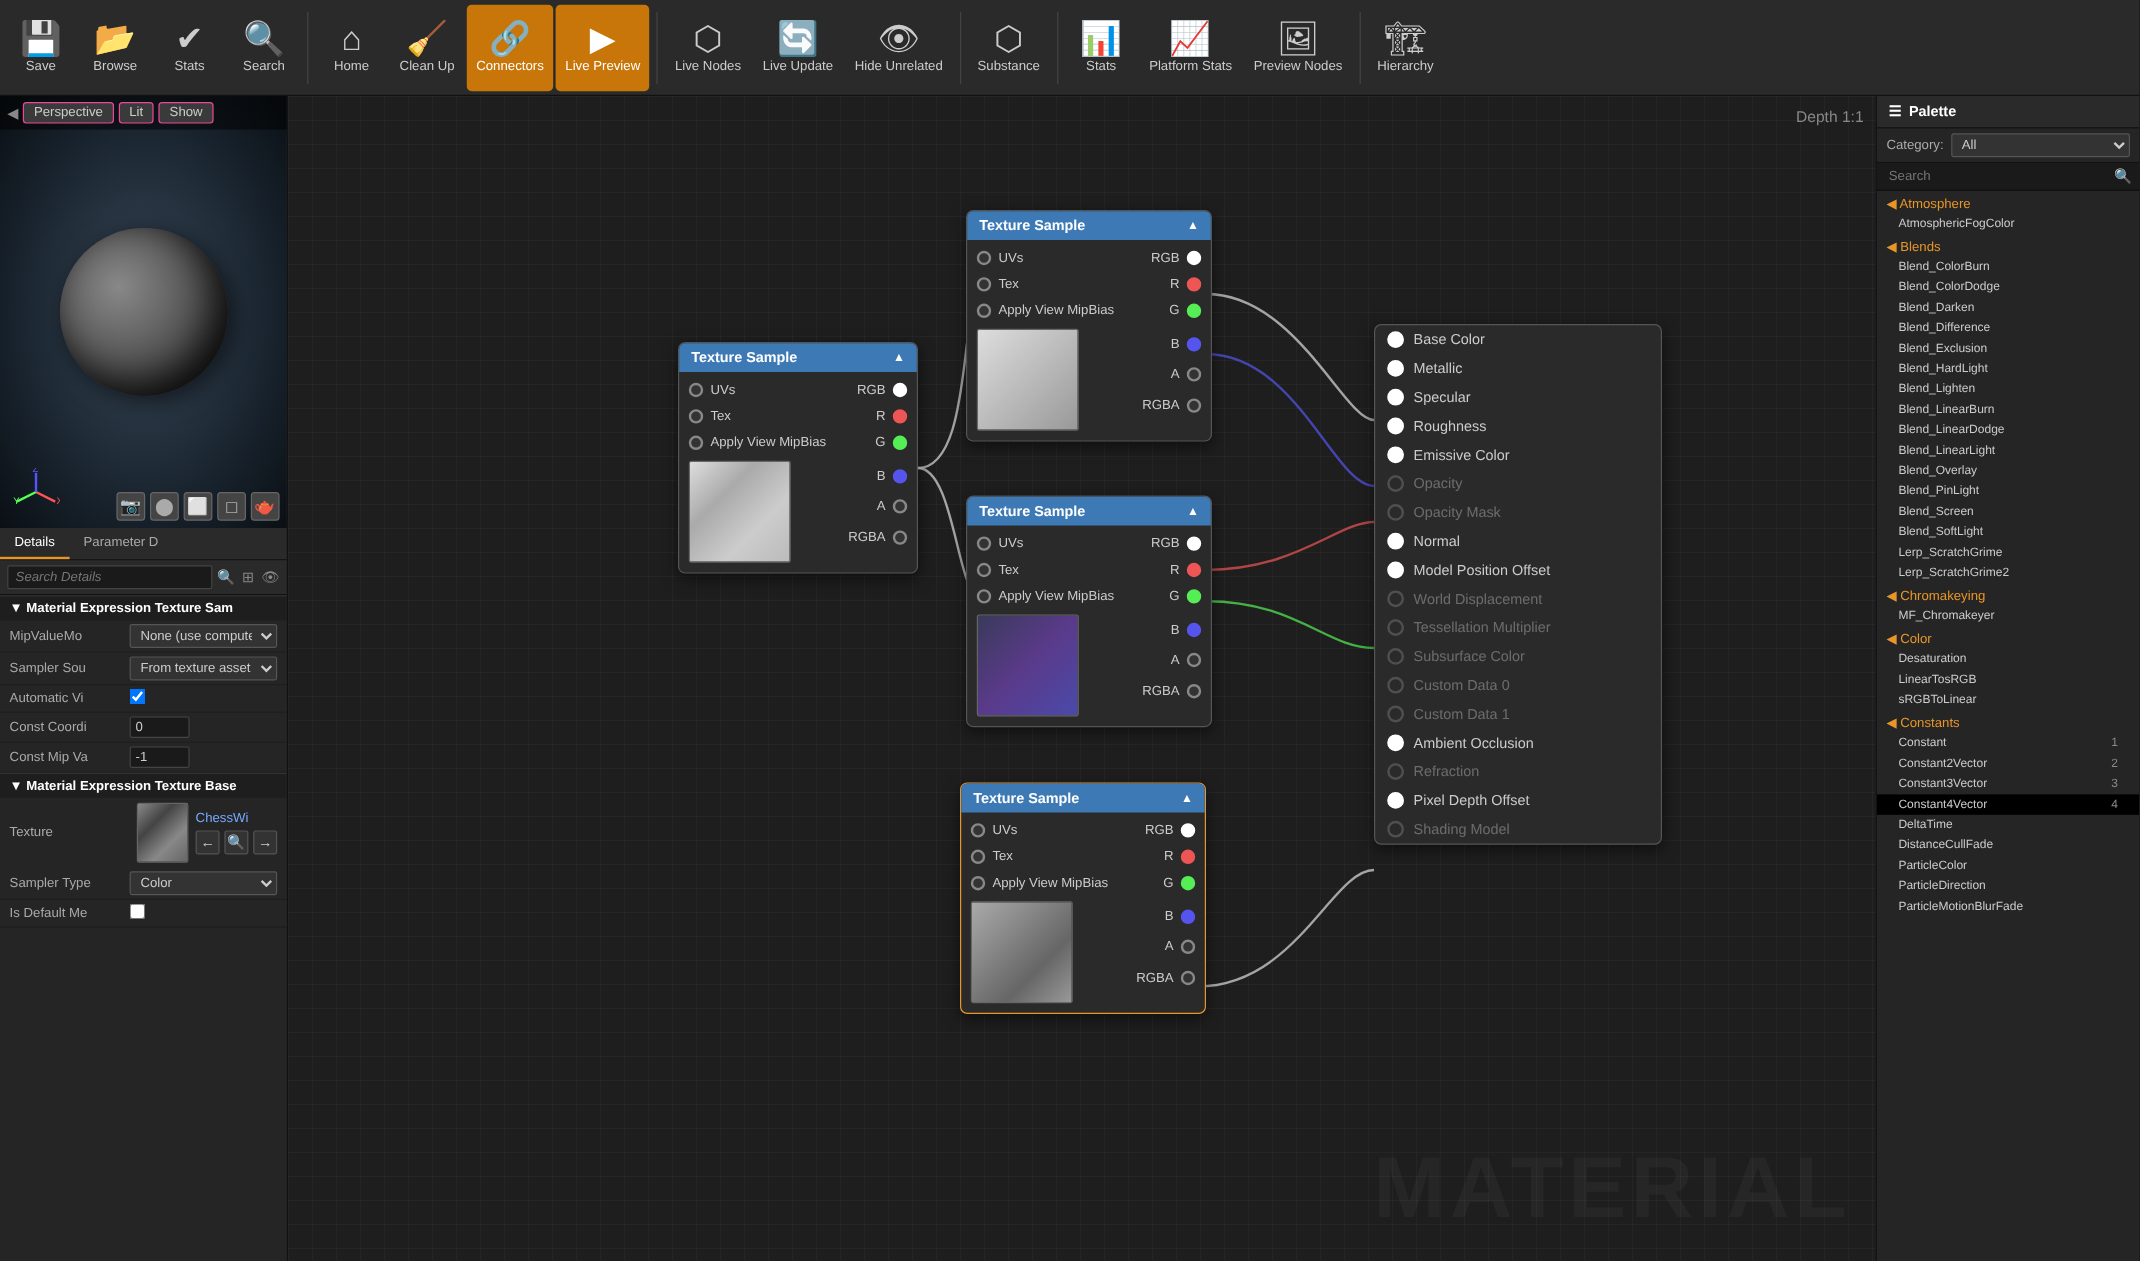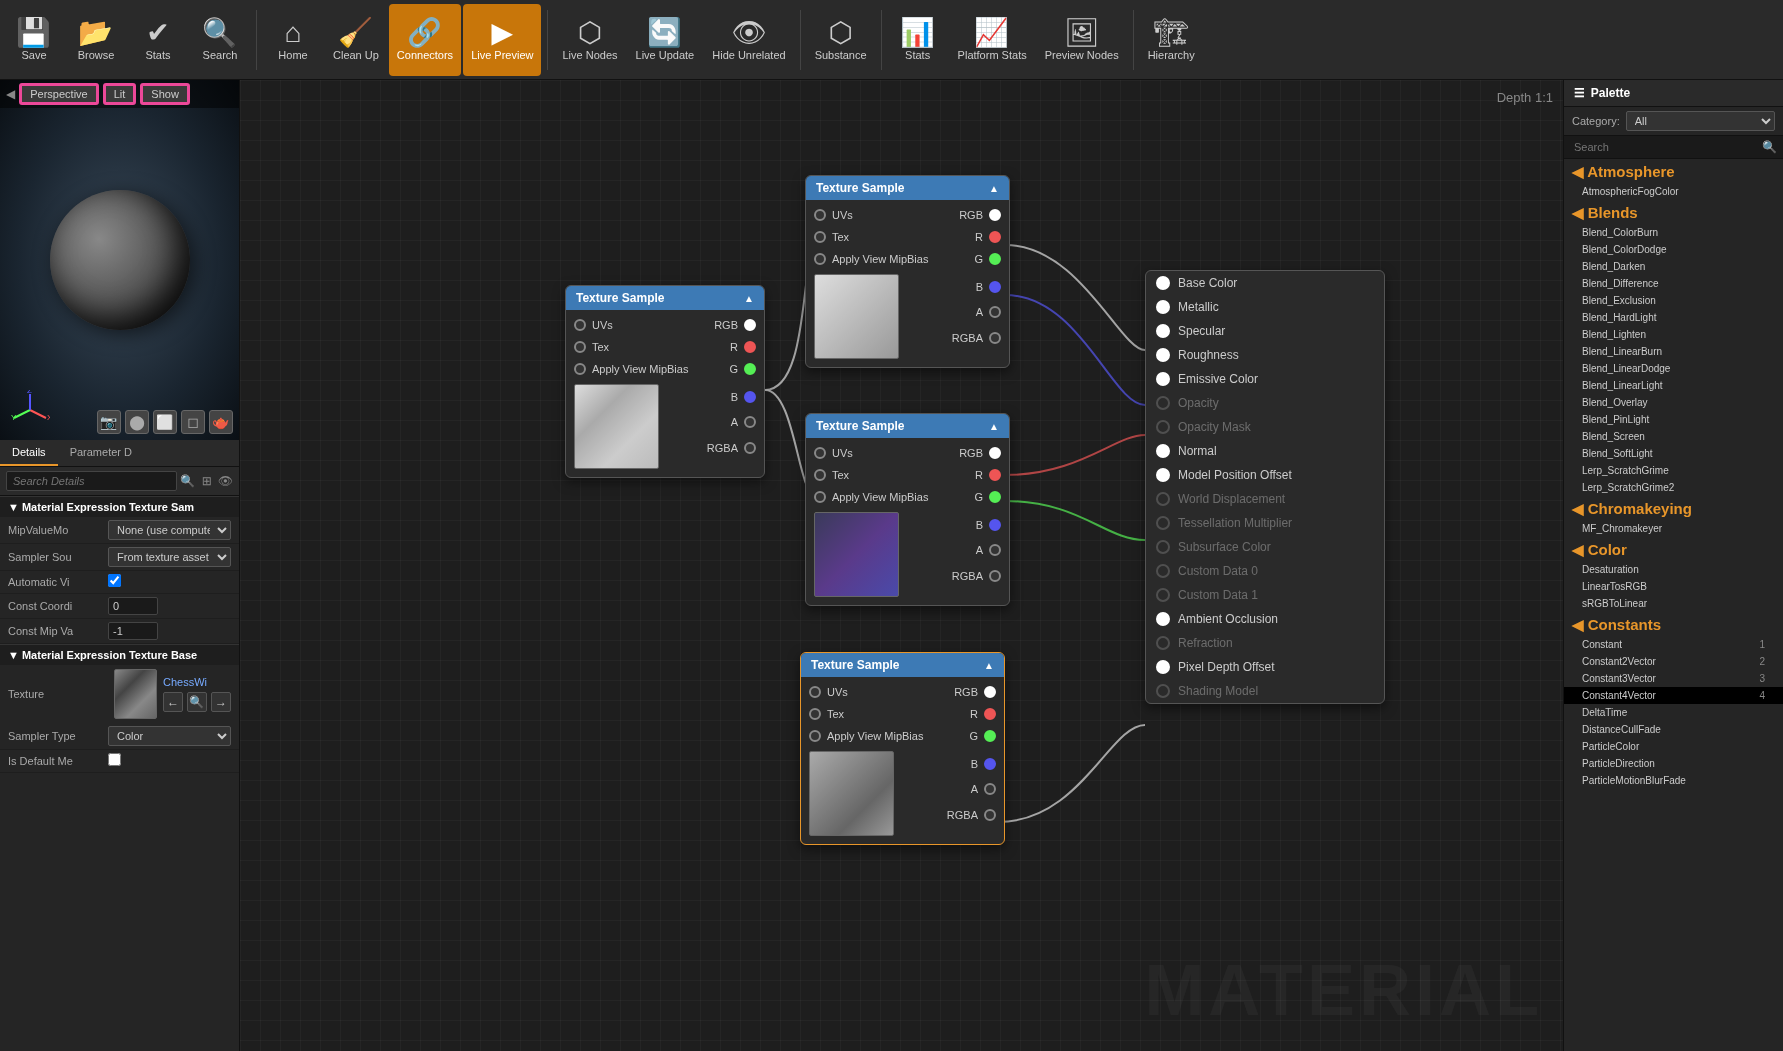--- a/index.html
+++ b/index.html
@@ -37,7 +37,7 @@
       position: absolute; top: 0; left: 0; right: 0; height: 28px;
       background: rgba(0,0,0,0.5); display: flex; align-items: center; gap: 4px; padding: 0 6px;
     }
-    .vp-btn { background: #3a3a3a; border: 3px solid #ec4899; color: #ccc; padding: 2px 8px; border-radius: 3px; cursor: pointer; font-size: 11px; }
+    .vp-btn { background: #3a3a3a; border: 1px solid #ec4899; color: #ccc; padding: 2px 8px; border-radius: 3px; cursor: pointer; font-size: 11px; }
     .viewport-axes { position: absolute; bottom: 10px; left: 10px; width: 40px; height: 40px; }
     .viewport-controls { position: absolute; bottom: 6px; right: 6px; display: flex; gap: 4px; }
     .vc-btn { width: 24px; height: 24px; background: #444; border: 1px solid #666; border-radius: 3px; cursor: pointer; display: flex; align-items: center; justify-content: center; font-size: 14px; color: #aaa; }

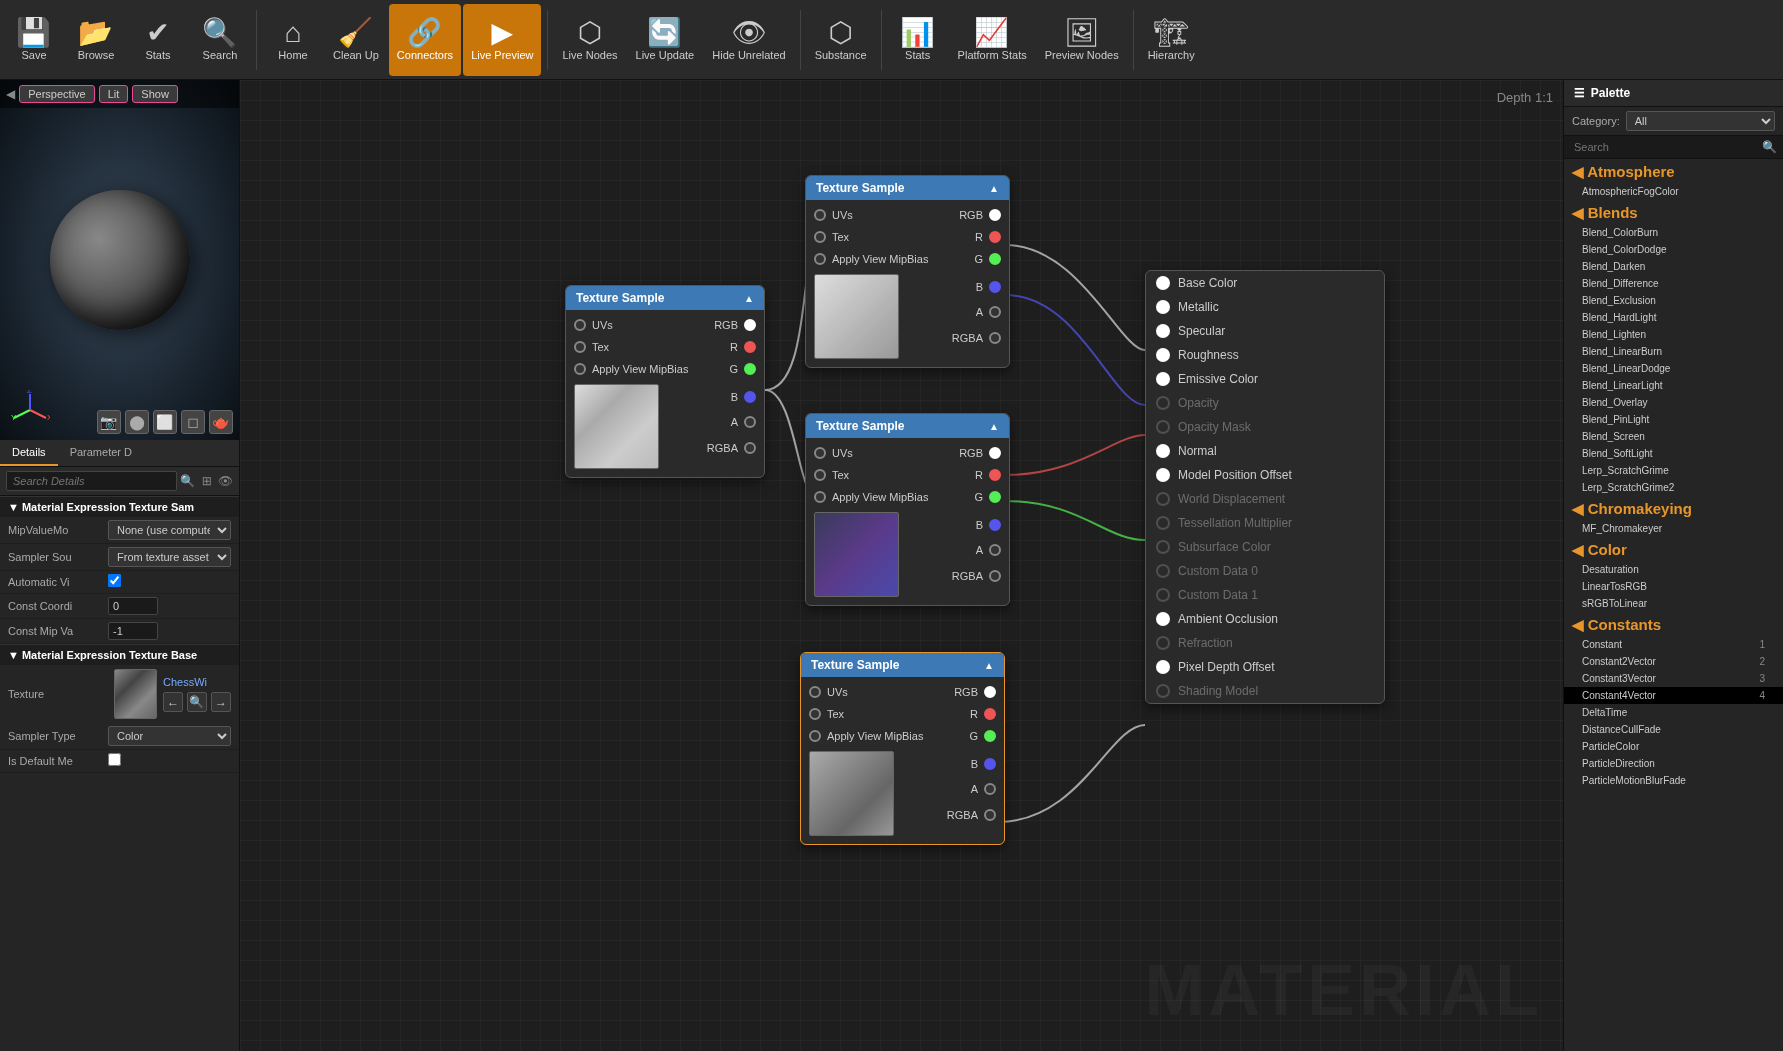--- a/index.html
+++ b/index.html
@@ -124,7 +124,7 @@
     .palette-search-input { flex: 1; background: transparent; border: none; color: #ccc; padding: 5px 4px; font-size: 11px; outline: none; }
     .palette-search-icon { color: #666; }
     .palette-list { flex: 1; overflow-y: auto; }
-    .palette-group { color: #e8962a; font-size: 15px; padding: 4px 8px 2px; font-weight: bold; cursor: pointer; }
+    .palette-group { color: #e8962a; font-size: 11px; padding: 4px 8px 2px; font-weight: normal; cursor: pointer; }
     .palette-item { padding: 3px 18px; font-size: 10px; color: #ccc; cursor: pointer; display: flex; justify-content: space-between; }
     .palette-item.selected { background: #000000; }
     .palette-item-num { color: #888; }

